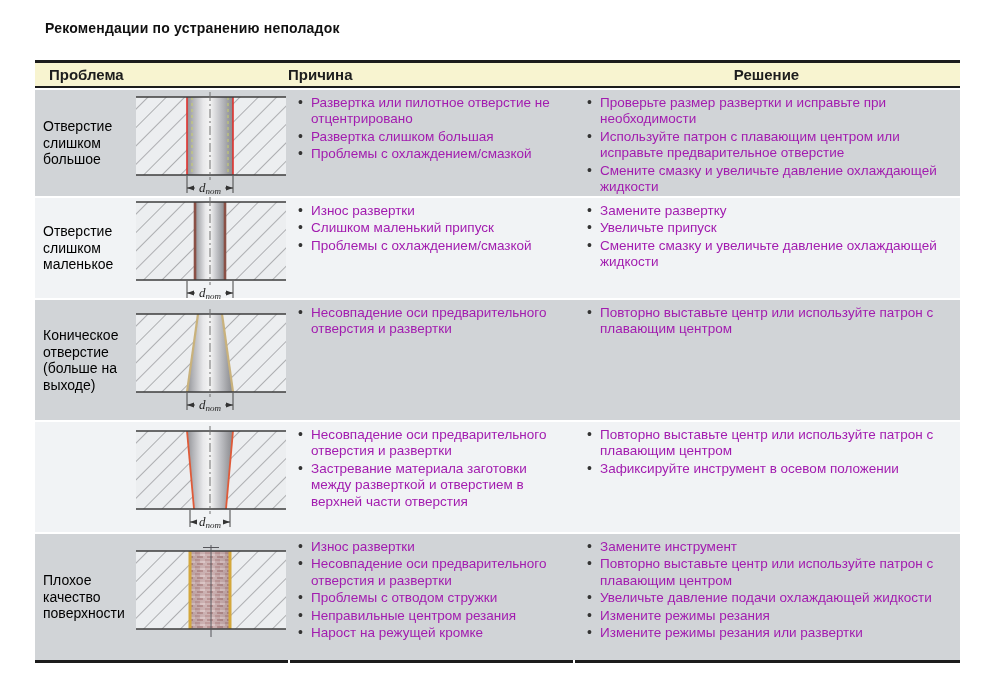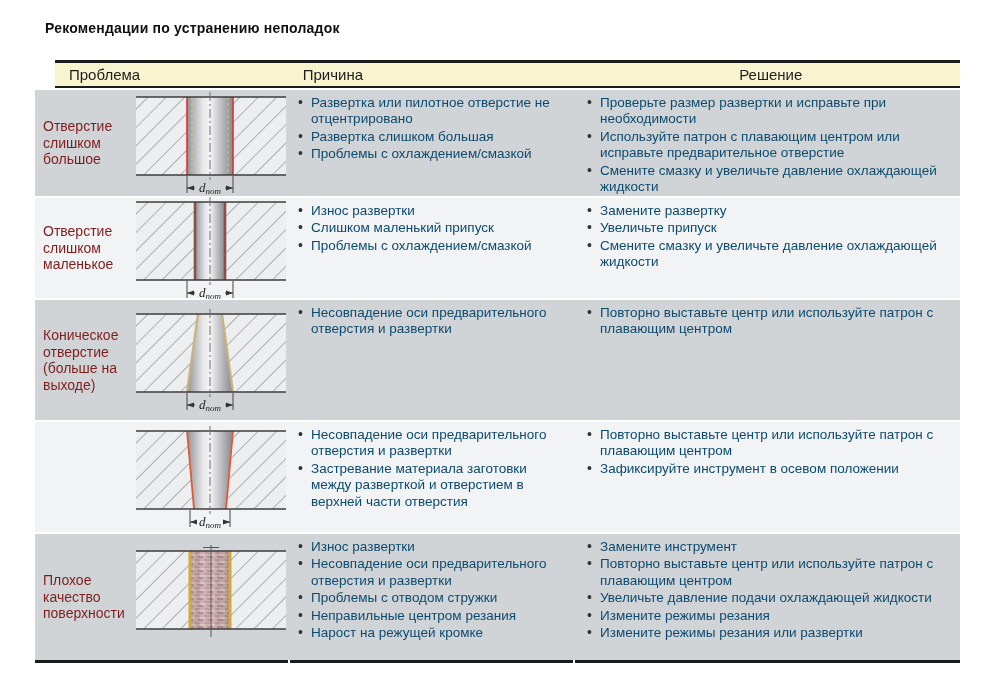--- a/index.html
+++ b/index.html
@@ -18,7 +18,7 @@
     background:var(--header-bg);
     border-top:3px solid var(--border);
     border-bottom:2px solid var(--border);
-    font-size:15px;font-weight:400;color:#1d1d1d;margin-left:20px;
+    font-size:15px;font-weight:700;color:#1d1d1d;
   }
   .hc-problem{width:253px;padding-left:14px;box-sizing:border-box;text-align:left;}
   .hc-cause{width:285px;text-align:left;}

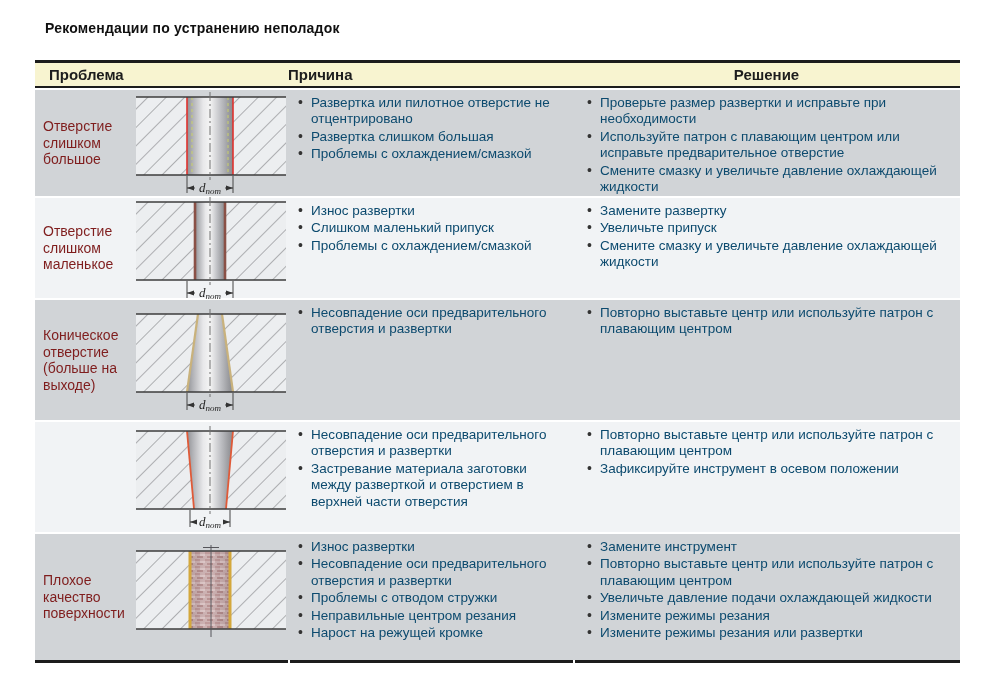--- a/index.html
+++ b/index.html
@@ -37,7 +37,7 @@
     position:absolute;right:1px;top:50%;transform:translateY(-50%);
     width:152px;height:104px;
   }
-  ul.blist{margin:0;padding:0;list-style:none;font-size:13.5px;line-height:1.22;color:#0c4a6e;}
+  ul.blist{margin:0;padding:0;list-style:none;font-size:13.5px;line-height:1.22;color:#a21caf;}
   ul.blist li{position:relative;padding-left:13px;margin:0 0 1px 0;}
   ul.blist li::before{content:"\2022";position:absolute;left:0;top:-1px;font-size:14px;color:#333;}
   .cell-cause ul.blist li{max-width:252px;}

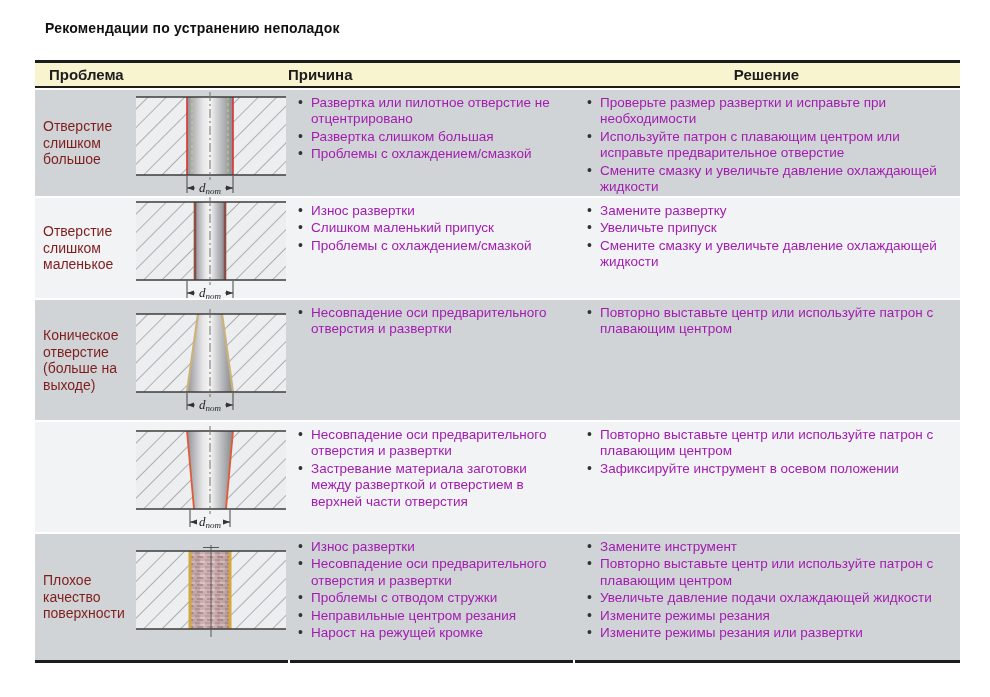--- a/index.html
+++ b/index.html
@@ -31,7 +31,7 @@
   .cell-solution{width:387px;flex:none;box-sizing:border-box;padding:5px 4px 4px 14px;}
   .problem-label{
     position:absolute;left:8px;top:50%;transform:translateY(-50%);
-    width:108px;font-size:14px;line-height:1.18;color:#7f1d1d;
+    width:108px;font-size:14px;line-height:1.18;color:#000000;
   }
   .diagram-box{
     position:absolute;right:1px;top:50%;transform:translateY(-50%);

